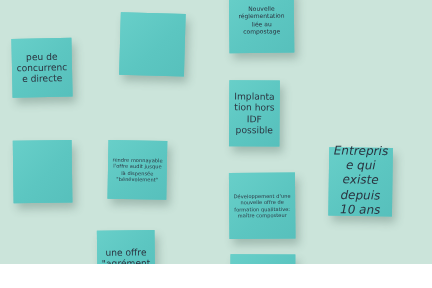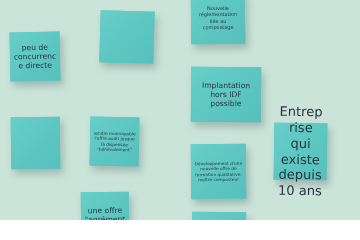--- a/index.html
+++ b/index.html
@@ -58,7 +58,7 @@
     <div class="note s-small" style="left: 191px; top: -9px; width: 54px; height: 53px; transform: rotate(-0.6deg);">
       <span class="txt">Nouvelle réglementation liée au compostage</span>
     </div>
-    <div class="note s-med" style="left: 191px; top: 67px; width: 70px; height: 55px; transform: rotate(0.4deg);">
+    <div class="note s-med" style="left: 191px; top: 67px; width: 42px; height: 55px; transform: rotate(0.4deg);">
       <span class="txt">Implantation hors IDF possible</span>
     </div>
     <div class="note s-med" style="left: 11px; top: 117px; width: 49px; height: 52px; transform: rotate(-0.8deg);">

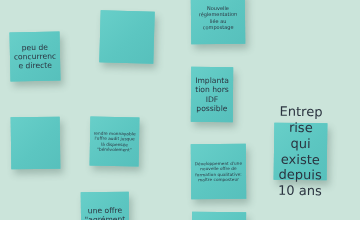--- a/index.html
+++ b/index.html
@@ -43,7 +43,7 @@
   .s-tiny  { font-size: 4.2px; letter-spacing: 0.05px; }
   .s-small { font-size: 5.0px; }
   .s-med   { font-size: 7.6px; }
-  .s-large { font-size: 13px; }
+  .s-large { font-size: 10px; font-style: italic; }
 </style>
 </head>
 <body>

